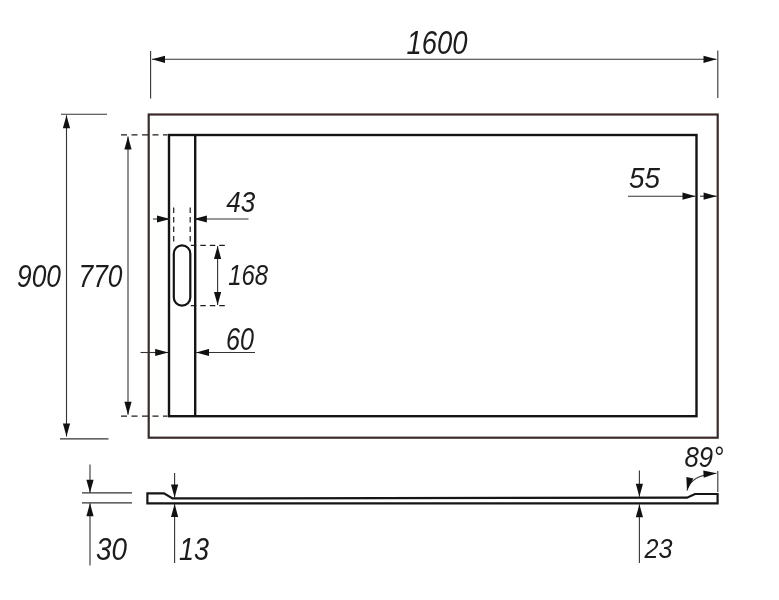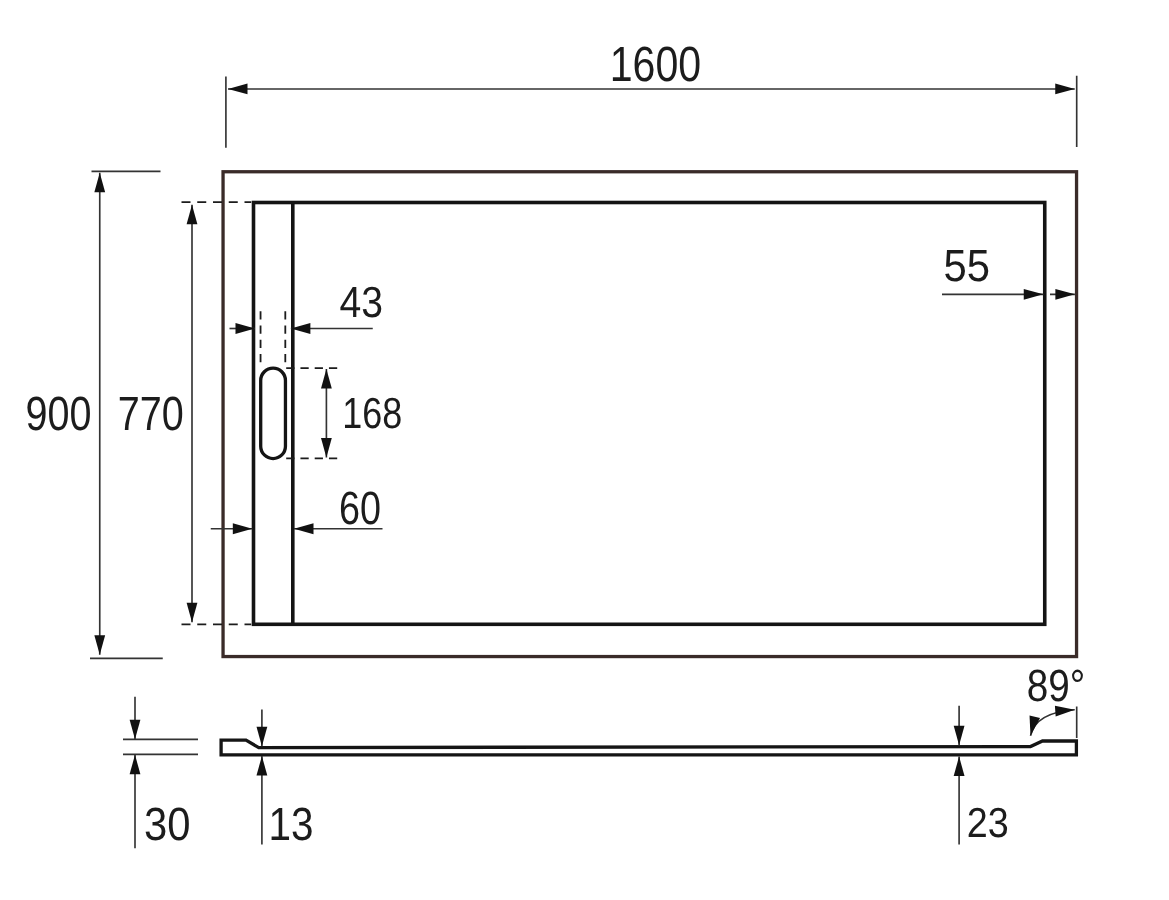--- a/index.html
+++ b/index.html
@@ -4,7 +4,7 @@
 <title>Shower tray technical drawing</title>
 <style>
   html,body{margin:0;padding:0;background:#ffffff;}
-  .page{position:relative;width:779px;height:600px;background:#ffffff;overflow:hidden;}
+  .page{position:relative;width:779px;height:600px;background:#ffffff;overflow:hidden;font-style:italic;}
   svg text{font-family:"Liberation Sans",sans-serif;fill:#1c1c1c;}
 </style>
 </head>

